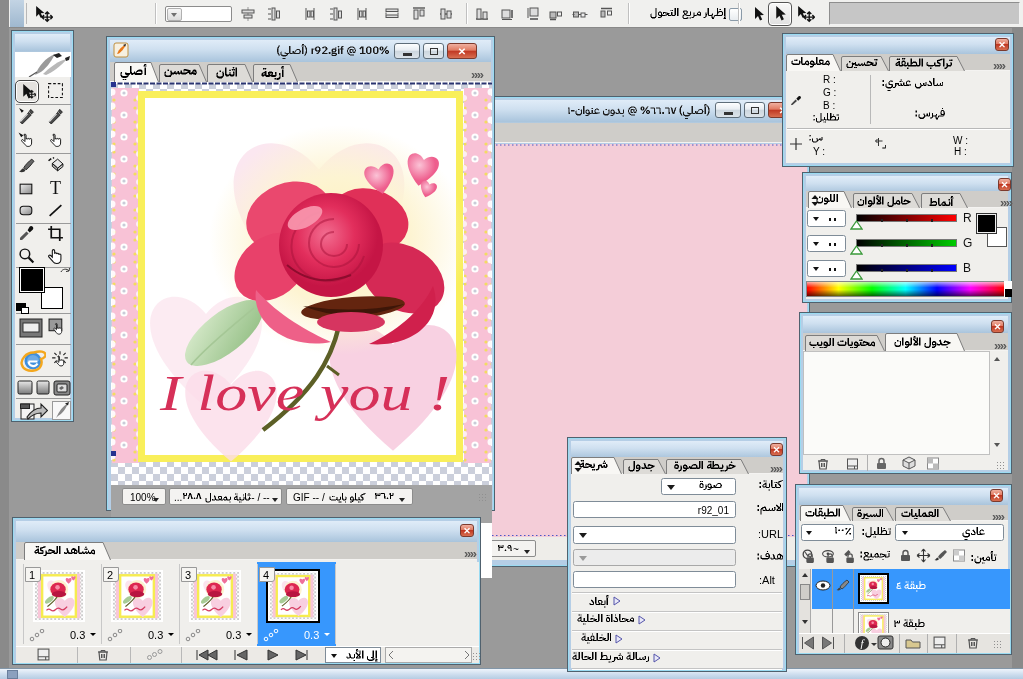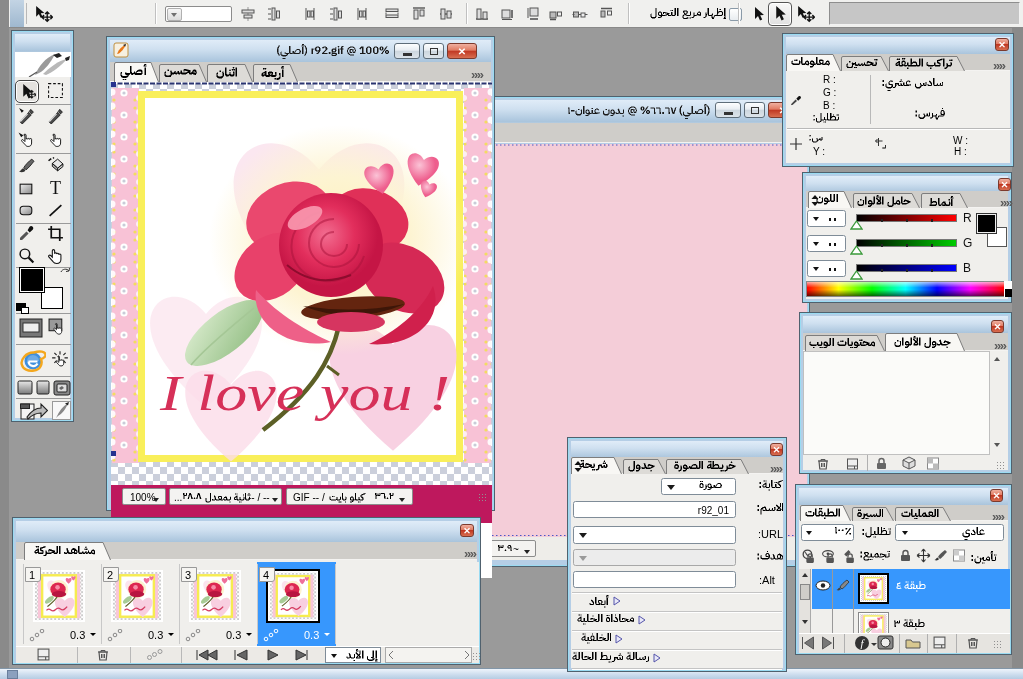--- a/index.html
+++ b/index.html
@@ -325,7 +325,7 @@
         <rect x="0" y="369" width="5" height="5" fill="#27338f"></rect>
       </svg>
     </div>
-    <div class="abs" style="left:4px;top:448px;width:381px;height:38px;background:#be185d">
+    <div class="abs" style="left:4px;top:448px;width:381px;height:38px;background:#a3a3a3">
       <div class="sunk" style="left:11px;top:3px;width:44px;height:17px">
         <span style="position:absolute;left:7px;top:3px;font-size:10px">100%</span>
         <div class="abs" style="left:30px;top:9px;width:0;height:0;border-left:3.5px solid transparent;border-right:3.5px solid transparent;border-top:4px solid #222"></div>

